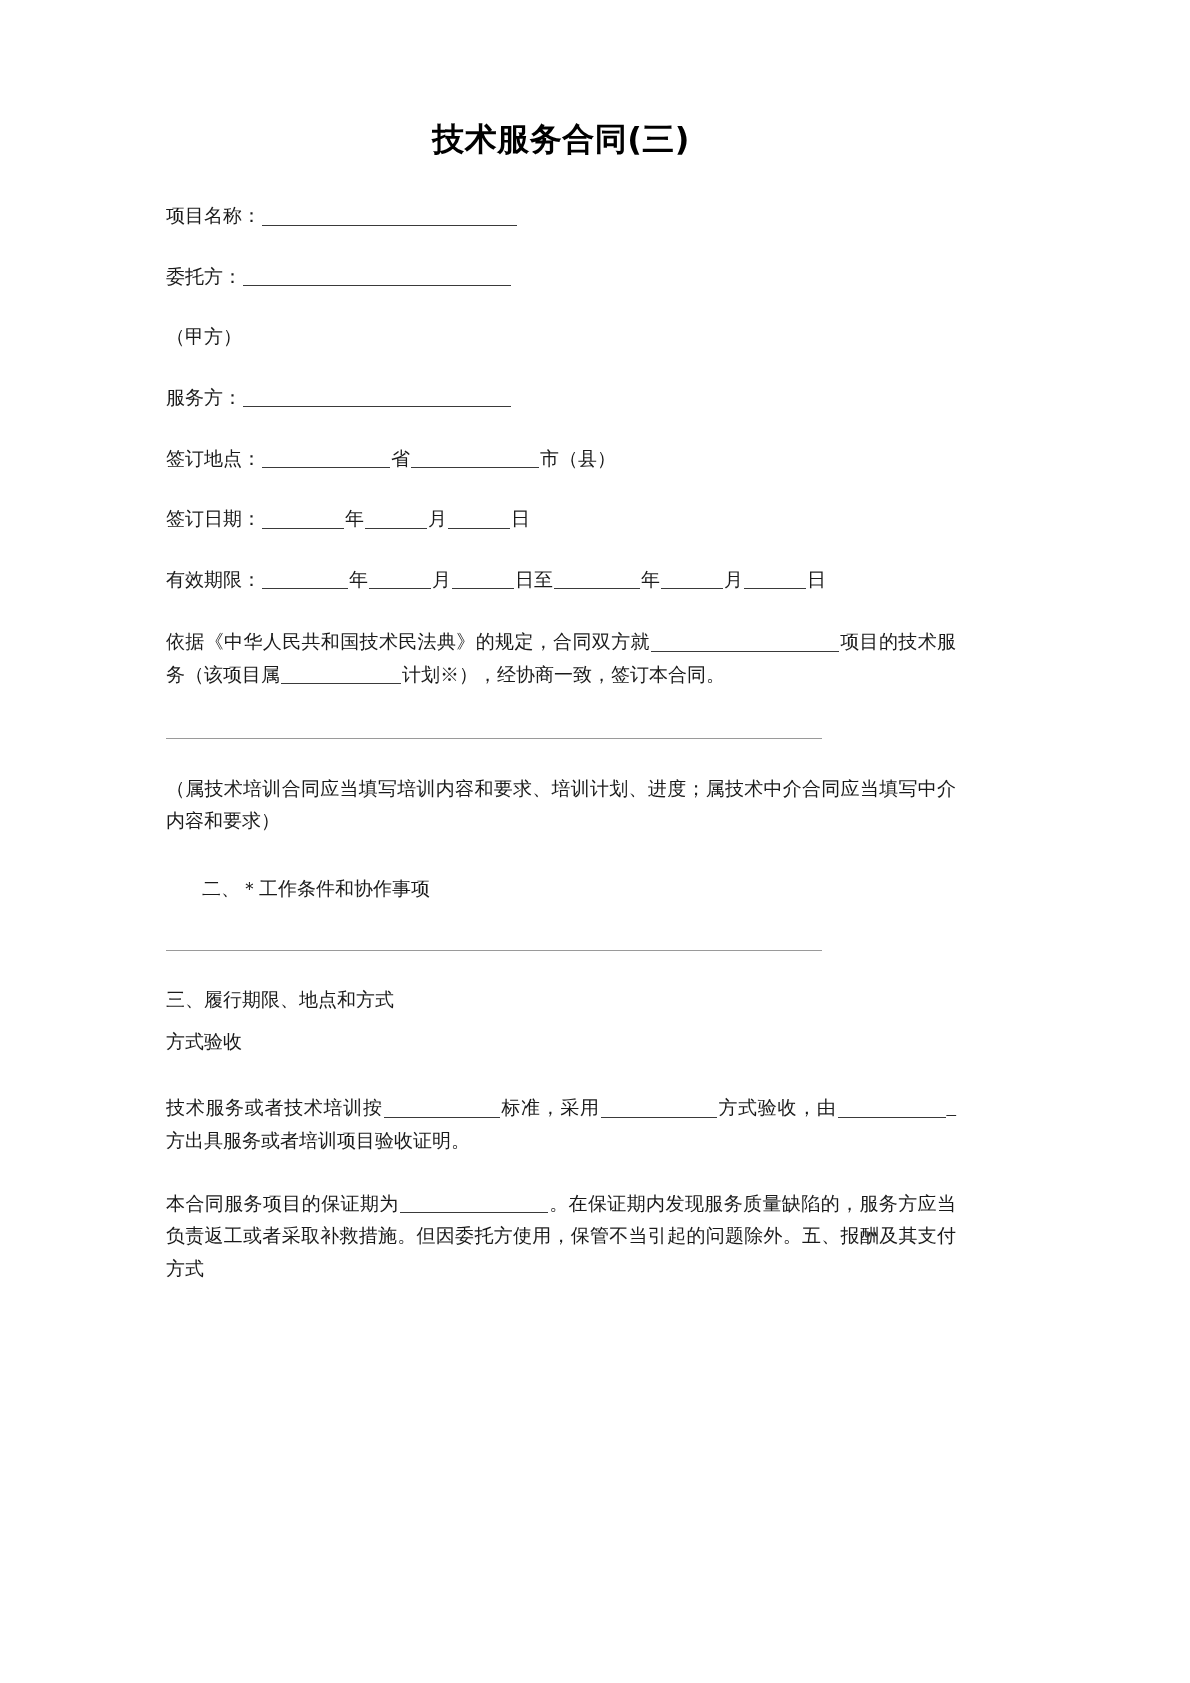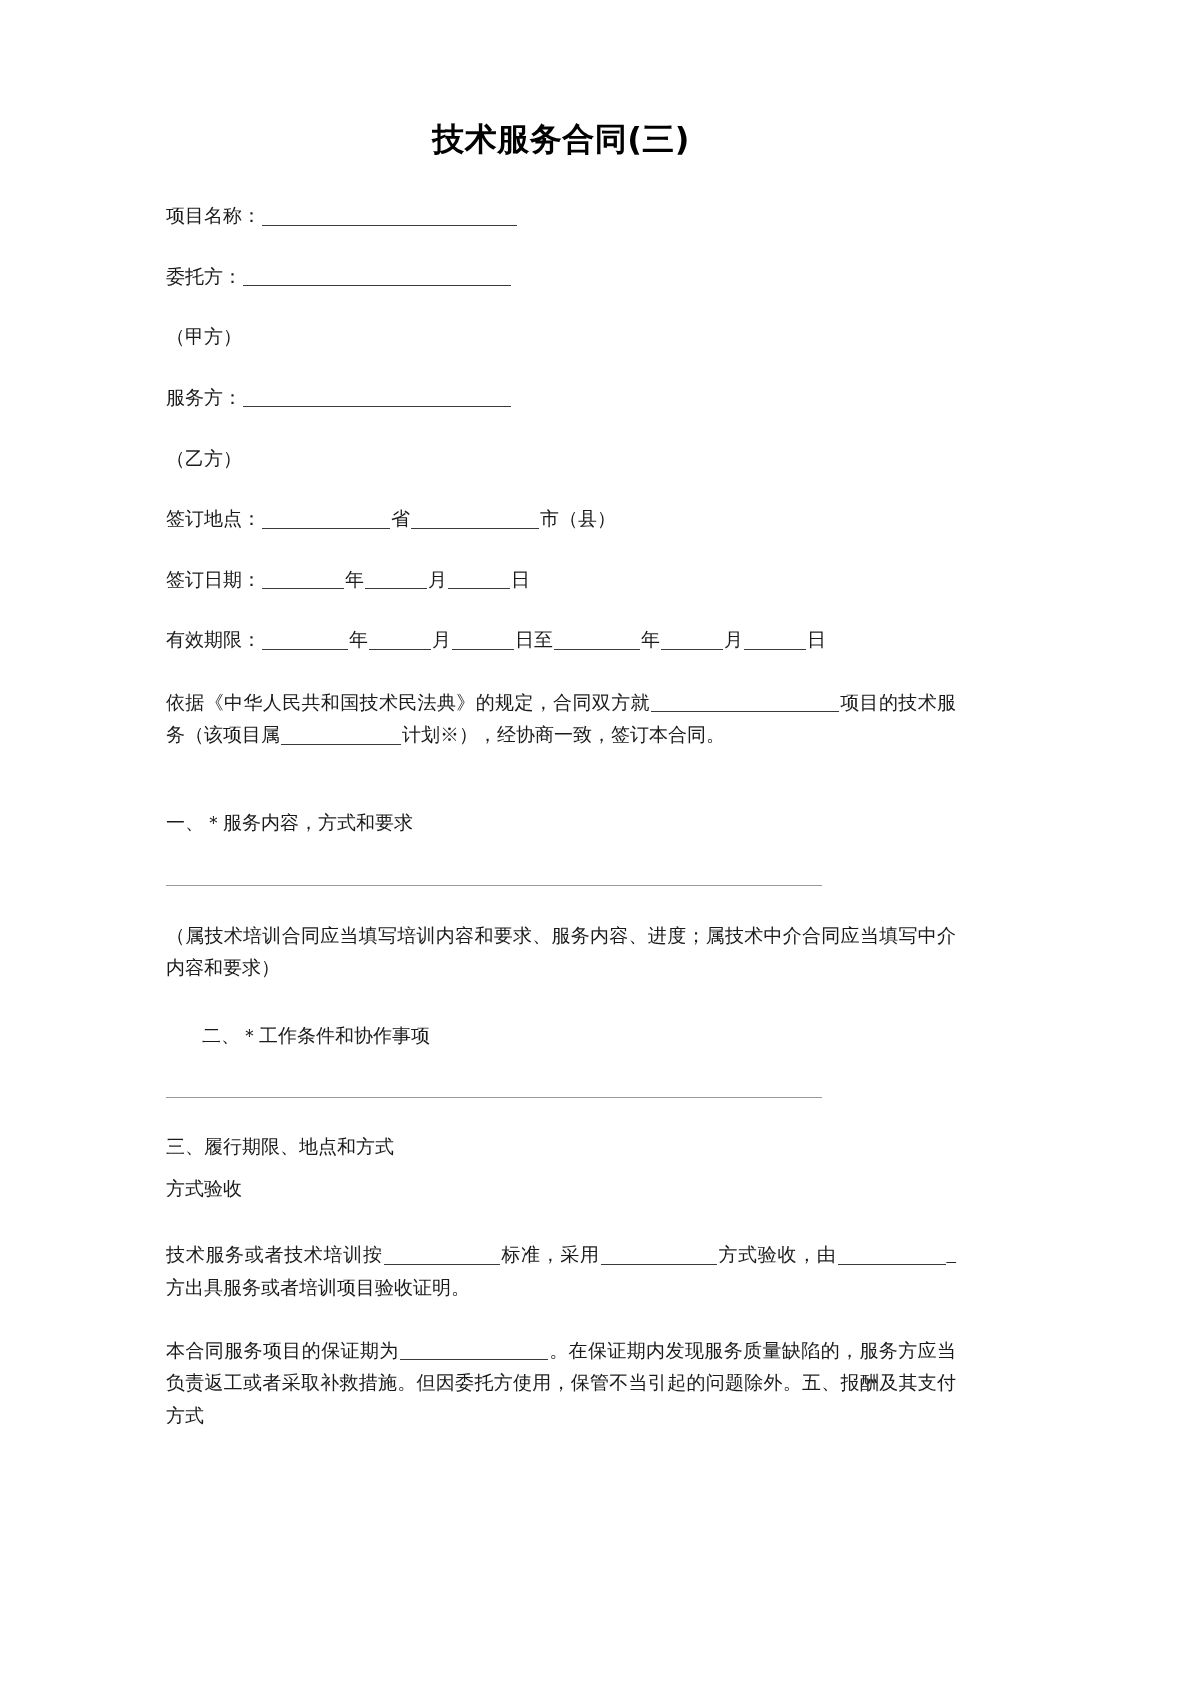--- a/index.html
+++ b/index.html
@@ -143,9 +143,6 @@
       <span>服务方：</span><span class="blank b-party"></span>
     </div>
 
-    <div class="field-line">
-      <span>（乙方）</span>
-    </div>
 
     <div class="field-line">
       <span>签订地点：</span><span class="blank b-prov"></span><span>省</span><span class="blank b-city"></span><span>市（县）</span>

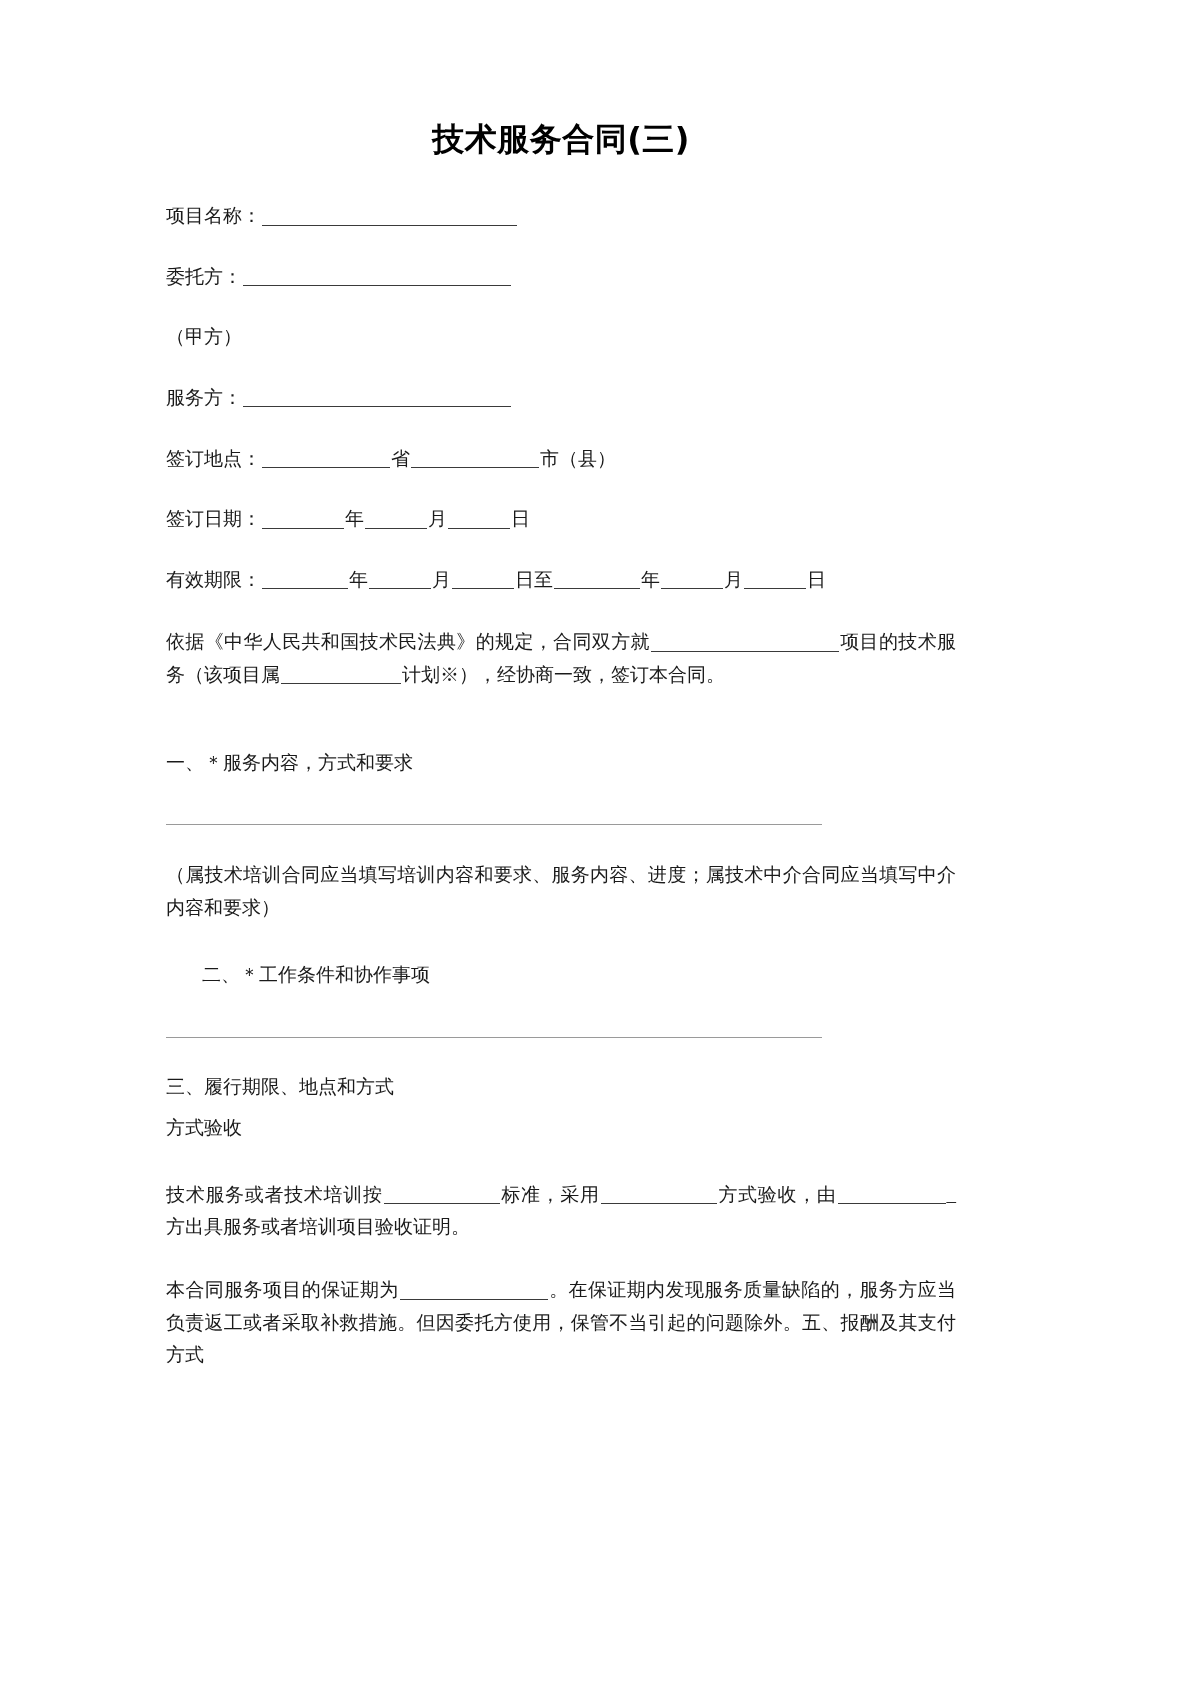--- a/index.html
+++ b/index.html
@@ -158,7 +158,6 @@
 
     <p class="para"><span>依据《中华人民共和国技术民法典》的规定，合同双方就</span><span class="blank b-proj"></span><span>项目的技术服务（该项目属</span><span class="blank b-plan"></span><span>计划※），经协商一致，签订本合同。</span></p>
 
-    <div class="section-head" style="margin-top:56px;">一、＊服务内容，方式和要求</div>
 
     <hr class="rule">
 

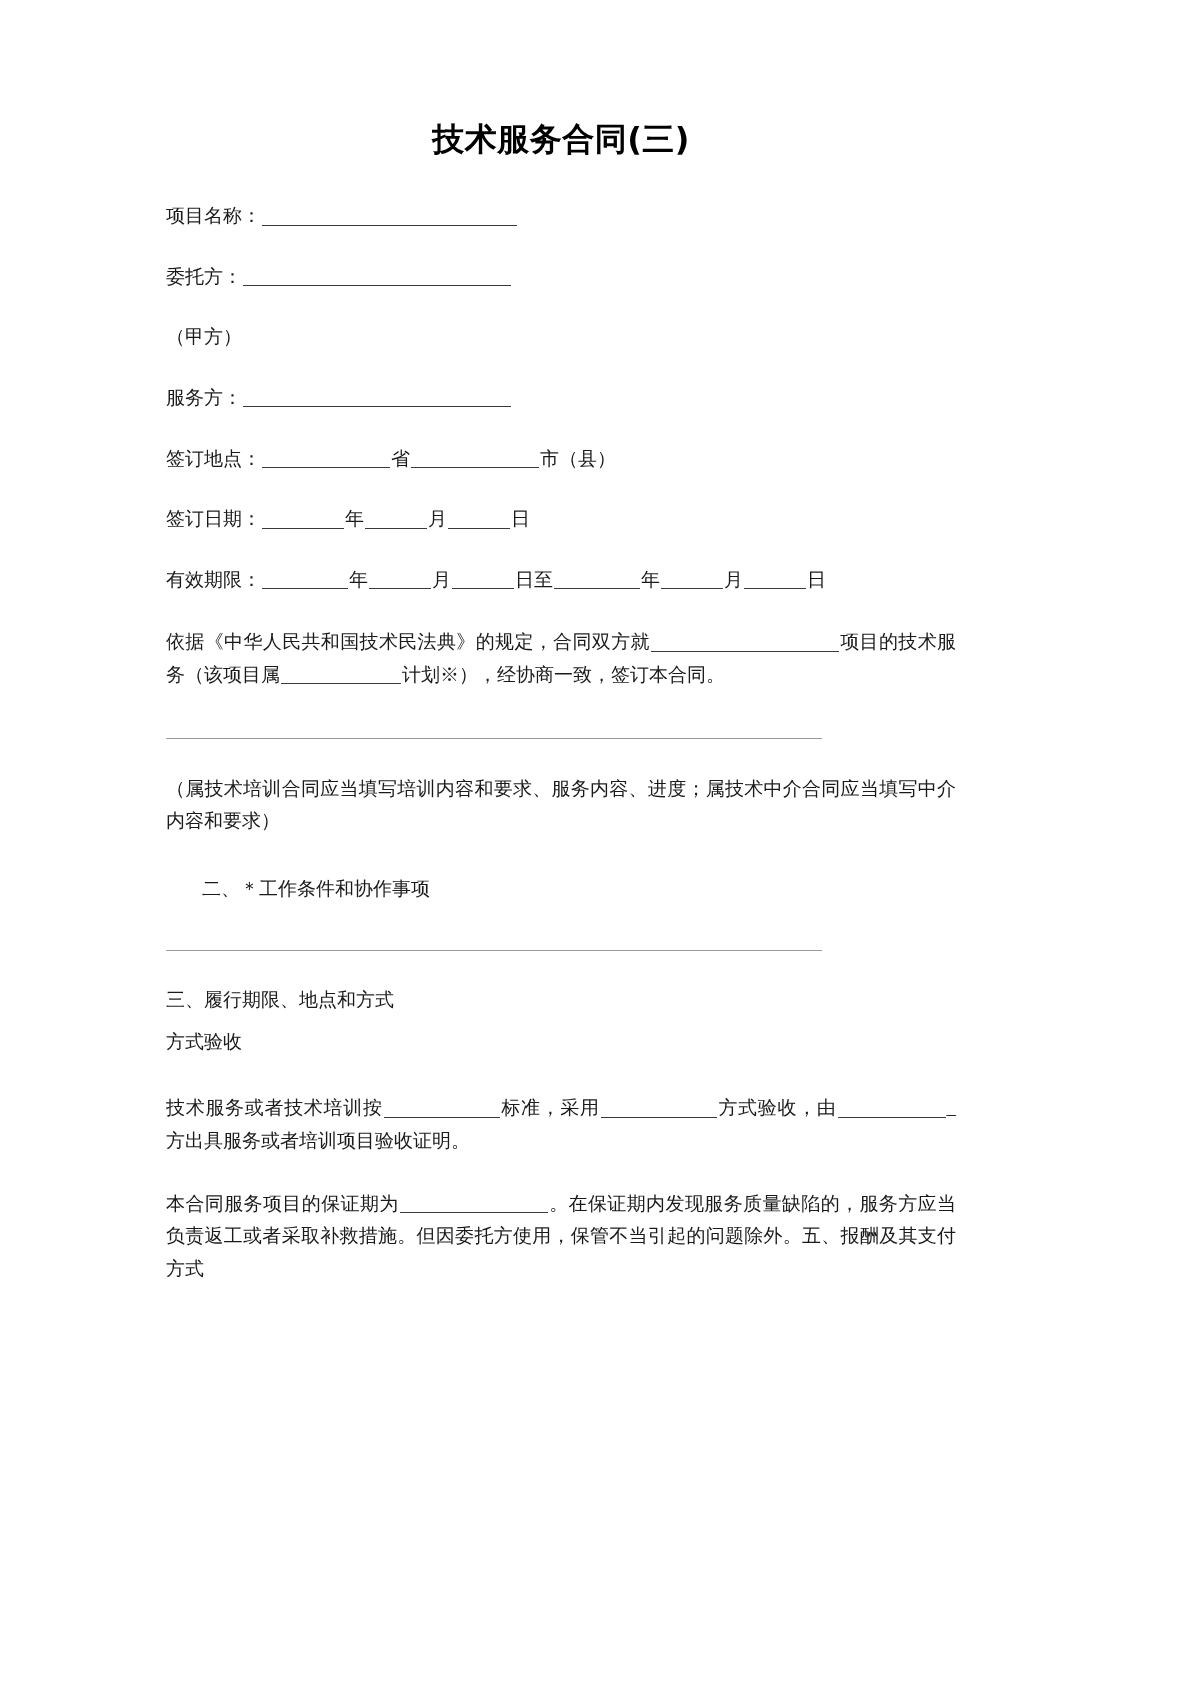--- a/index.html
+++ b/index.html
@@ -161,7 +161,7 @@
 
     <hr class="rule">
 
-    <p class="para para-tight">（属技术培训合同应当填写培训内容和要求、服务内容、进度；属技术中介合同应当填写中介内容和要求）</p>
+    <p class="para para-tight">（属技术培训合同应当填写培训内容和要求、培训计划、进度；属技术中介合同应当填写中介内容和要求）</p>
 
     <div class="section-head" style="margin-top:36px;margin-left:36px;">二、＊工作条件和协作事项</div>
 

